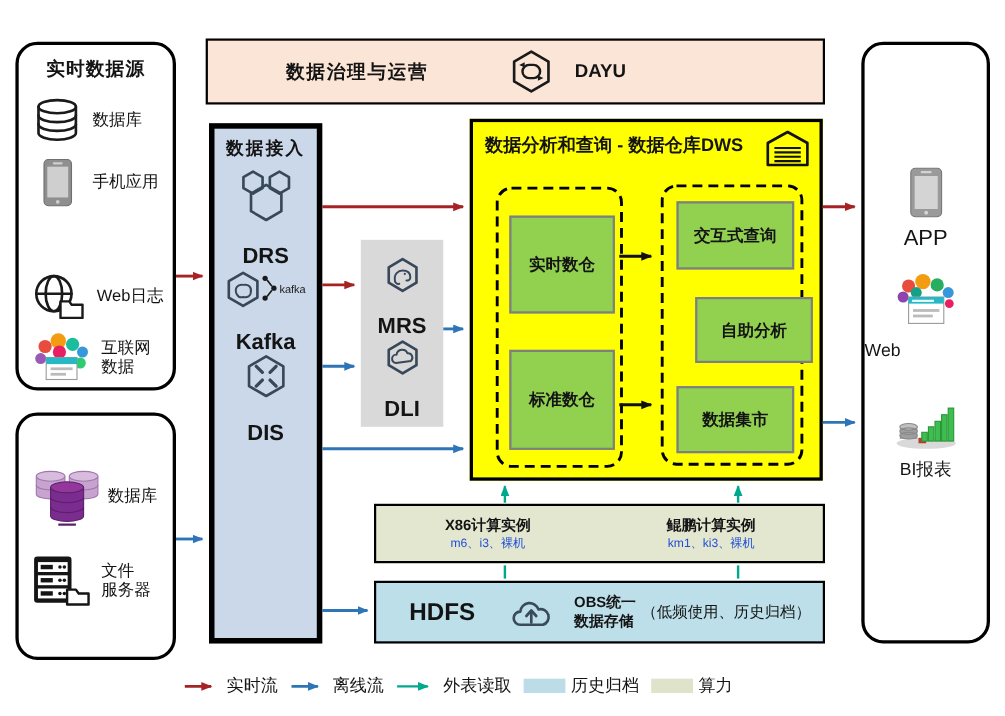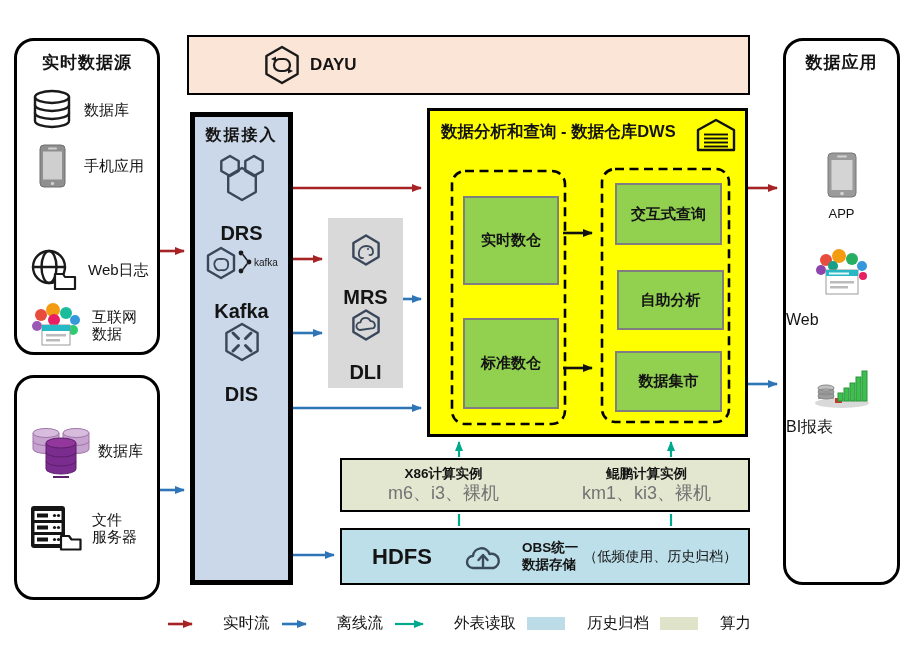--- a/index.html
+++ b/index.html
@@ -178,6 +178,7 @@
   </div>
 
   <div class="abs" id="gov">
+    <div class="t">数据治理与运营</div>
     <div class="dayu">
       <svg width="40" height="44" viewBox="0 0 40 44">
         <polygon points="20,4 35.6,13 35.6,31 20,40 4.4,31 4.4,13" class="hex" style="stroke:#1a1a1a"></polygon>

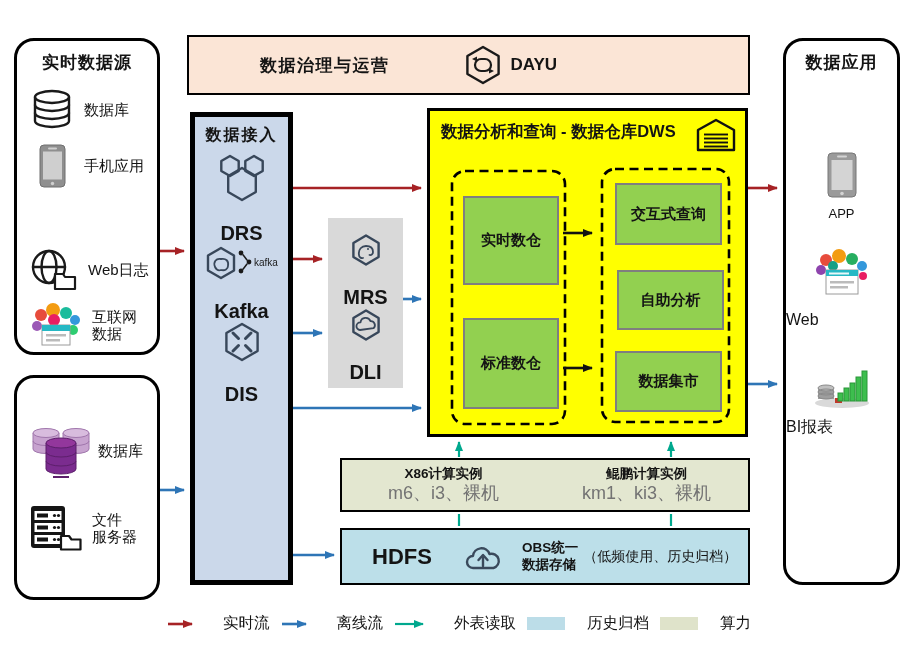--- a/index.html
+++ b/index.html
@@ -13,7 +13,7 @@
 .src-label{font-size:15px;white-space:pre-line;line-height:1.15}
 #gov{left:187px;top:35px;width:563px;height:60px;background:var(--governance-bg,#FBE5D6);border:2px solid #000;display:flex;align-items:center}
 #gov .t{font-size:17px;font-weight:bold;margin-left:71px;letter-spacing:1.5px}
-#gov .dayu{display:flex;align-items:center;gap:8px;margin-left:73px}
+#gov .dayu{display:flex;align-items:center;gap:20px;margin-left:73px}
 #gov .dayu .n{font-size:17px;font-weight:bold}
 #ing{left:190px;top:112px;width:103px;height:473px;background:var(--ingestion-bg,#CBD8EA);border:5px solid #000000}
 #ing .t{font-size:16px;font-weight:bold;text-align:center;margin-top:8px;letter-spacing:2px}

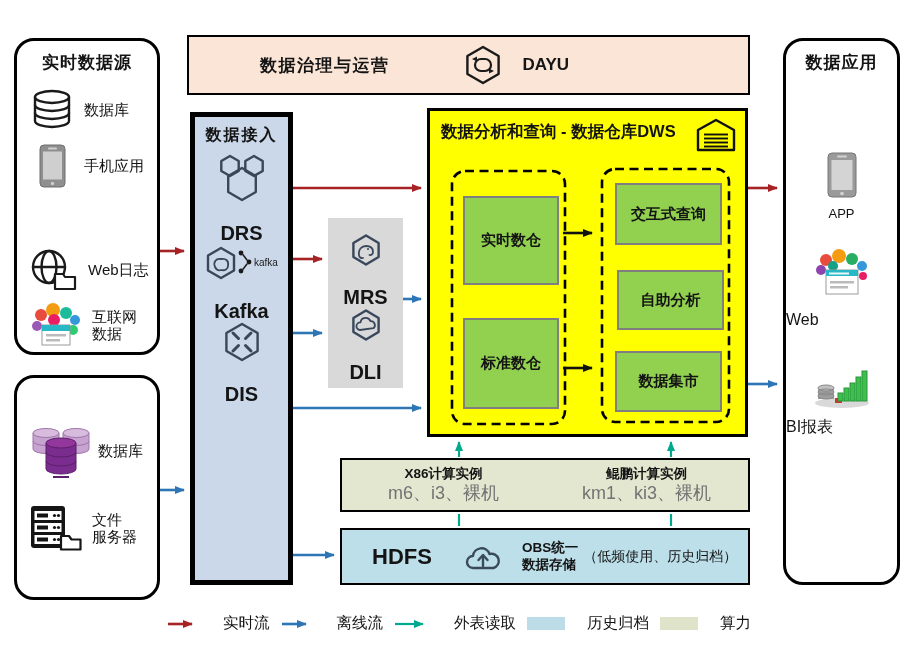--- a/index.html
+++ b/index.html
@@ -297,7 +297,6 @@
   </div>
 
   <div class="abs pill" style="left:783px;top:38px;width:117px;height:547px">
-    <div class="pill-title">数据应用</div>
     <div class="abs" style="left:0;top:110px;width:100%;text-align:center">
       <svg width="34" height="48" viewBox="0 0 34 48" style="margin:0 auto">
         <rect x="3" y="2" width="28" height="44" rx="4" fill="#9a9a9a" stroke="#777"></rect>

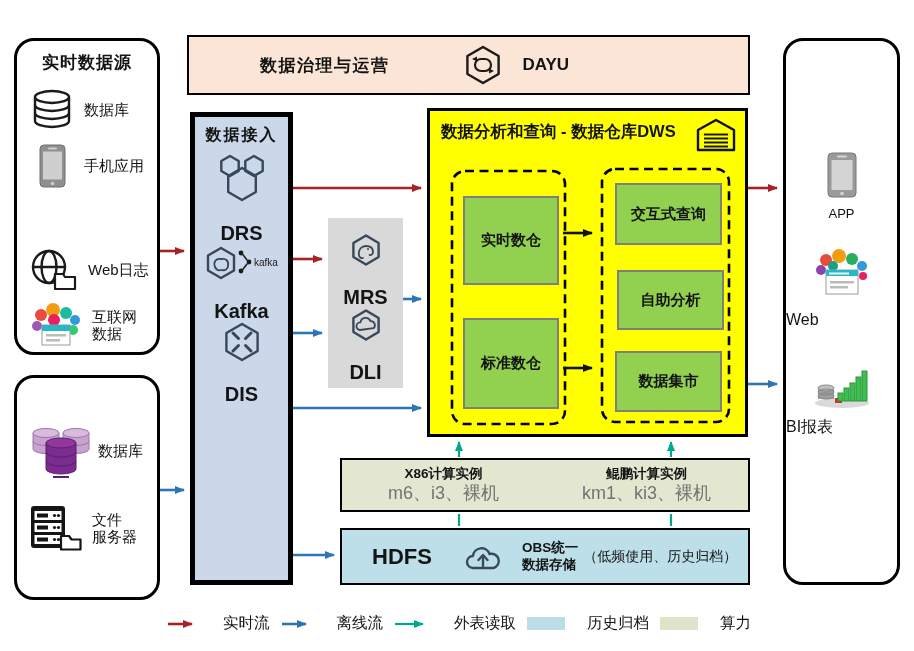--- a/index.html
+++ b/index.html
@@ -304,7 +304,7 @@
         <rect x="12" y="4.5" width="10" height="2" rx="1" fill="#d4d4d4"></rect>
         <circle cx="17" cy="42.5" r="1.8" fill="#d4d4d4"></circle>
       </svg>
-      <div style="font-size:13px;margin-top:7px">APP</div>
+      <div style="font-size:20px;margin-top:7px">APP</div>
     </div>
     <div class="abs" style="left:0;top:207px;width:100%;text-align:left">
       <svg width="60" height="56" viewBox="0 0 60 56" style="margin:0 auto">

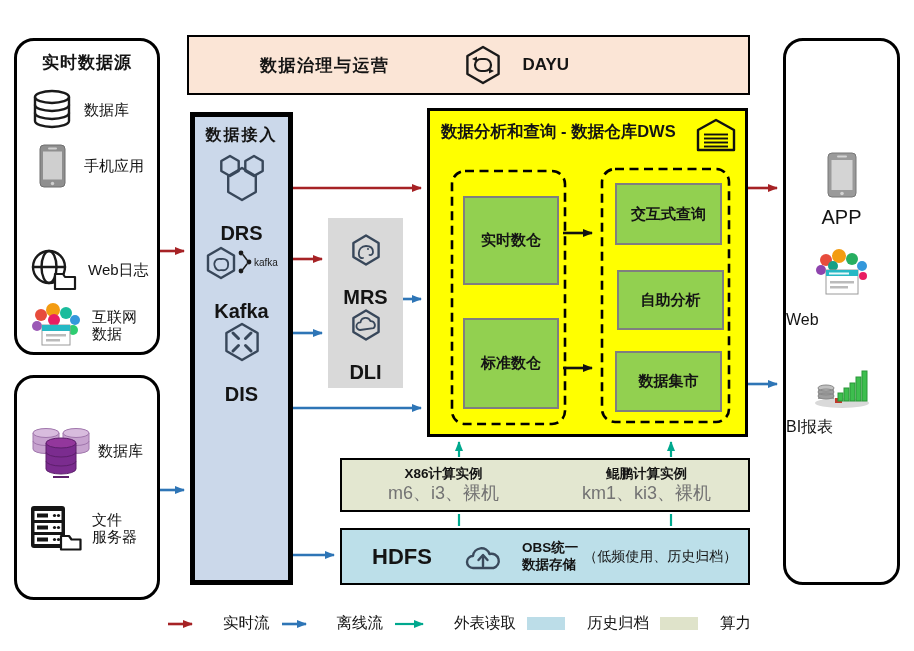--- a/index.html
+++ b/index.html
@@ -265,7 +265,7 @@
     <div class="module" style="left:185px;top:72px;width:103px;height:58px">
         <span>交互式查询</span>
       </div>
-    <div class="module" style="left:187px;top:159px;width:103px;height:56px">
+    <div class="module" style="left:202px;top:159px;width:103px;height:56px">
         <span>自助分析</span>
       </div>
     <div class="module" style="left:185px;top:240px;width:103px;height:57px">

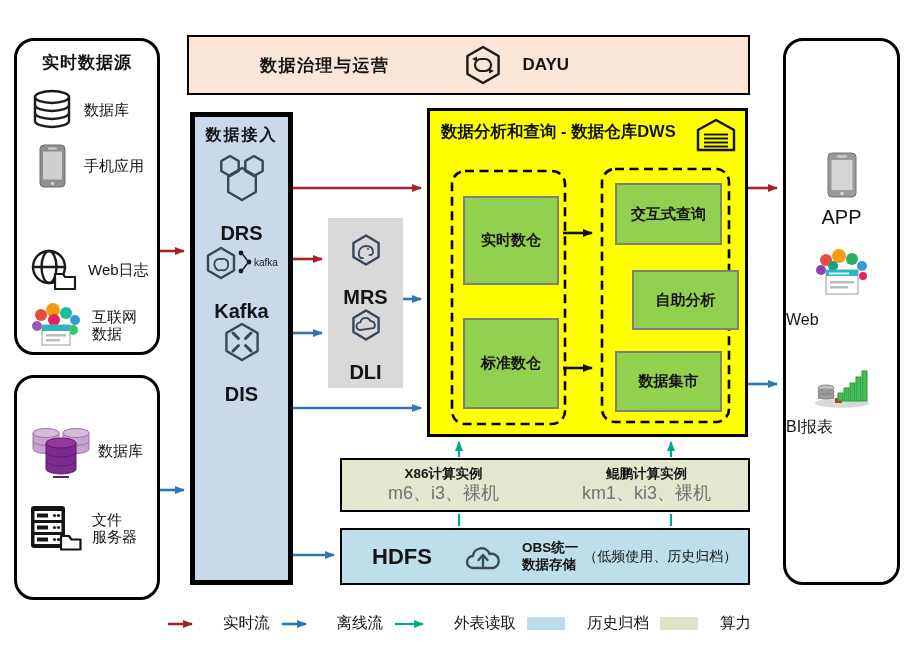--- a/index.html
+++ b/index.html
@@ -323,7 +323,7 @@
       </svg>
       <div style="font-size:16px;margin-top:7px">Web</div>
     </div>
-    <div class="abs" style="left:0;top:320px;width:100%;">
+    <div class="abs" style="left:0;top:320px;width:100%;text-align:center">
       <svg width="60" height="48" viewBox="0 0 60 48" style="margin:0 auto">
         <ellipse cx="30" cy="42" rx="27" ry="5" fill="#d9d9d9"></ellipse>
         <rect x="6" y="27" width="16" height="11" fill="#9e9e9e"></rect>

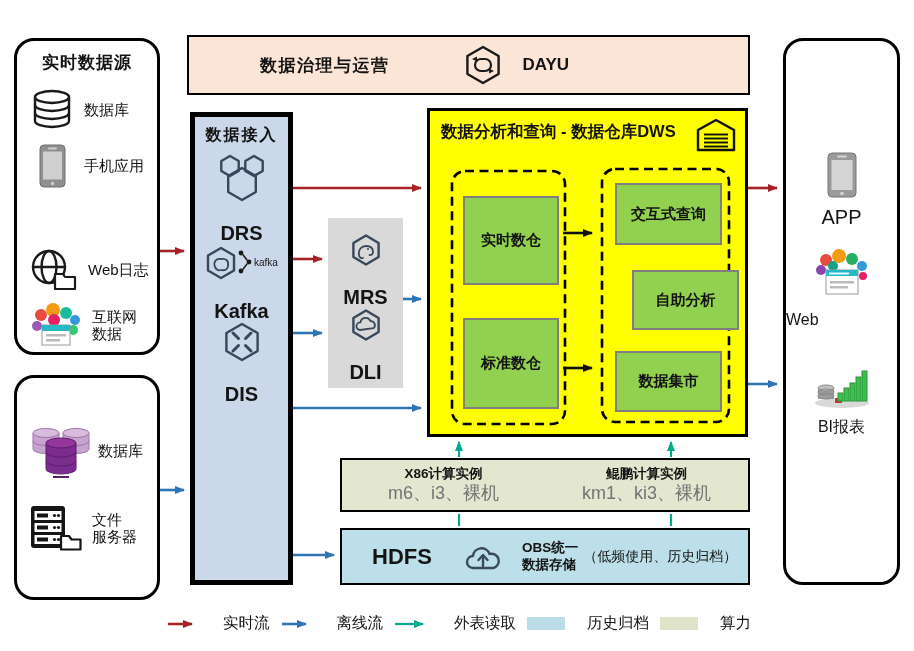--- a/index.html
+++ b/index.html
@@ -26,7 +26,7 @@
 #comp{left:340px;top:458px;width:410px;height:54px;background:var(--compute-bg,#E3E7D0);border:2px solid #000;display:flex}
 #comp .col{flex:1;display:flex;flex-direction:column;align-items:center;justify-content:center;line-height:1.3}
 #comp .ct{font-size:13.5px;font-weight:bold}
-#comp .cs{font-size:18px;color:#737373}
+#comp .cs{font-size:11px;color:#1d4ed8}
 #hdfs{left:340px;top:528px;width:410px;height:57px;background:var(--hdfs-bg,#BCDFE9);border:2px solid #000;display:flex;align-items:center}
 #hdfs .h{font-size:22px;font-weight:bold;margin-left:30px}
 #hdfs .obs{font-size:13.5px;font-weight:bold;white-space:pre-line;line-height:1.25;margin-left:8px}

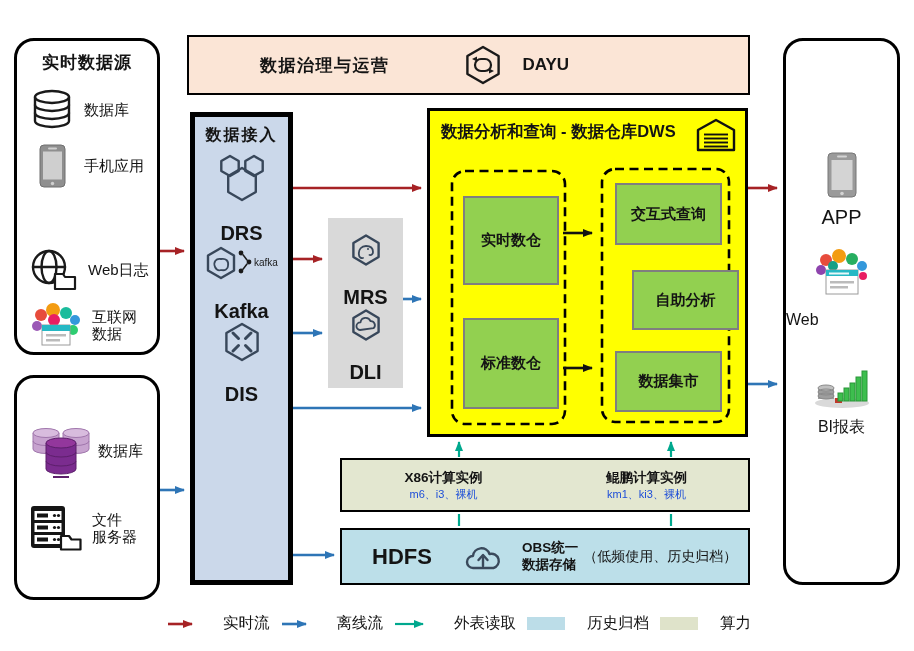--- a/index.html
+++ b/index.html
@@ -32,7 +32,7 @@
 #hdfs .obs{font-size:13.5px;font-weight:bold;white-space:pre-line;line-height:1.25;margin-left:8px}
 #hdfs .note{font-size:14px;margin-left:5px}
 #legend{left:167px;top:613px;display:flex;align-items:center;font-size:15.5px}
-.lg{display:flex;align-items:center;gap:22px;margin-right:11px}
+.lg{display:flex;align-items:center;gap:5px;margin-right:11px}
 .lg .lab{white-space:nowrap}
 .sw{width:38px;height:13px}
 .s-red{stroke:var(--realtime-flow,#A62225);stroke-width:2.6}

